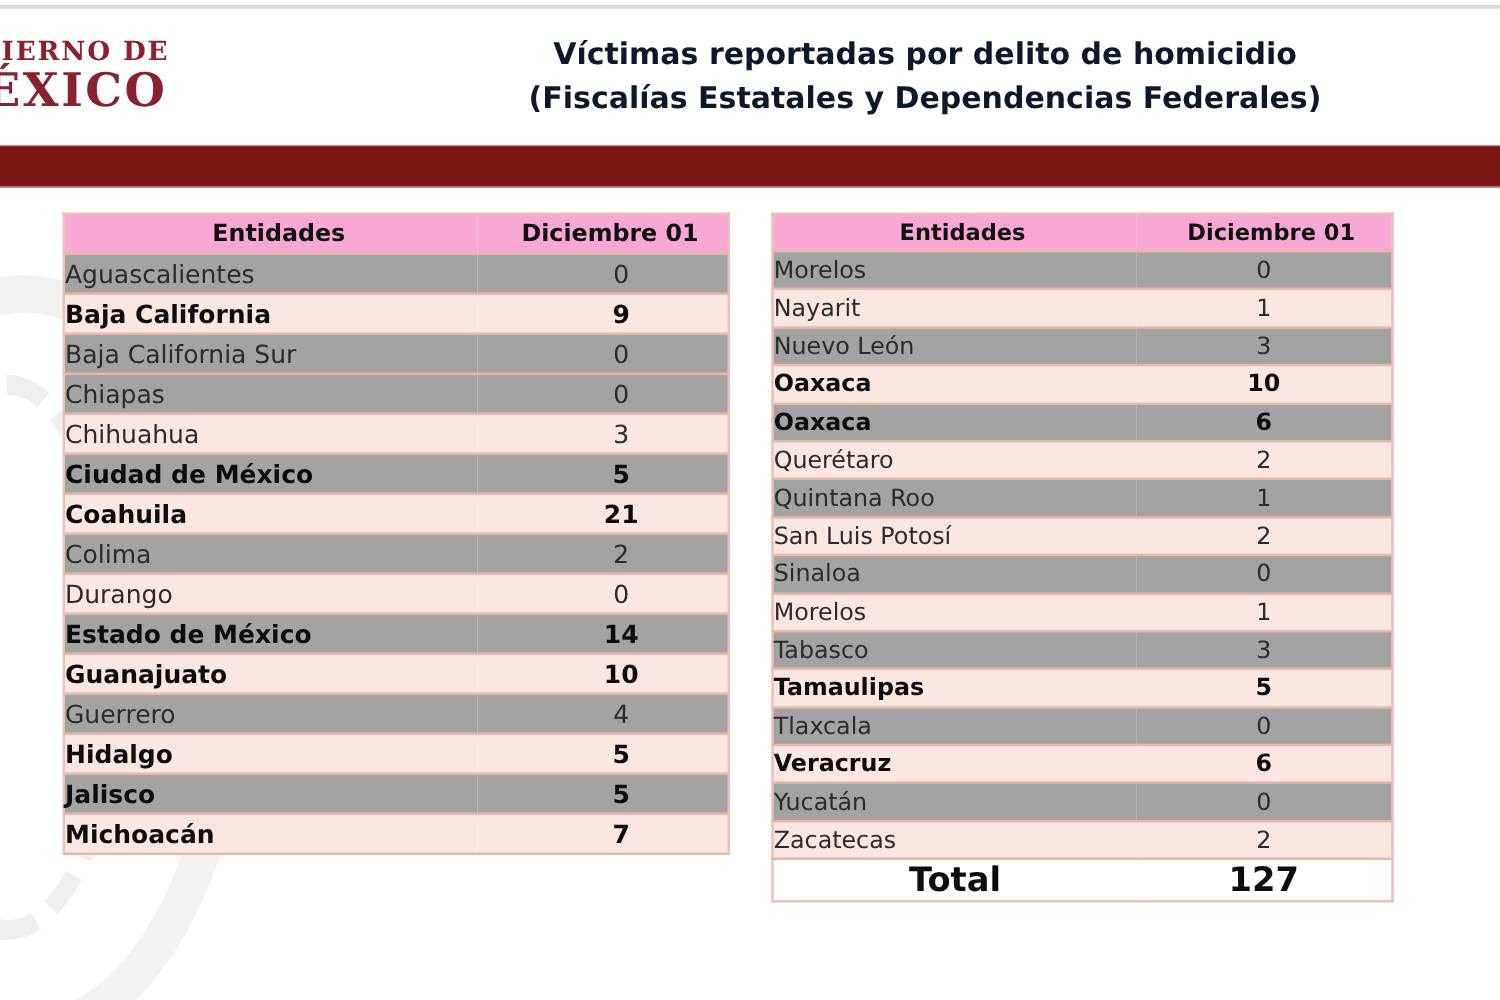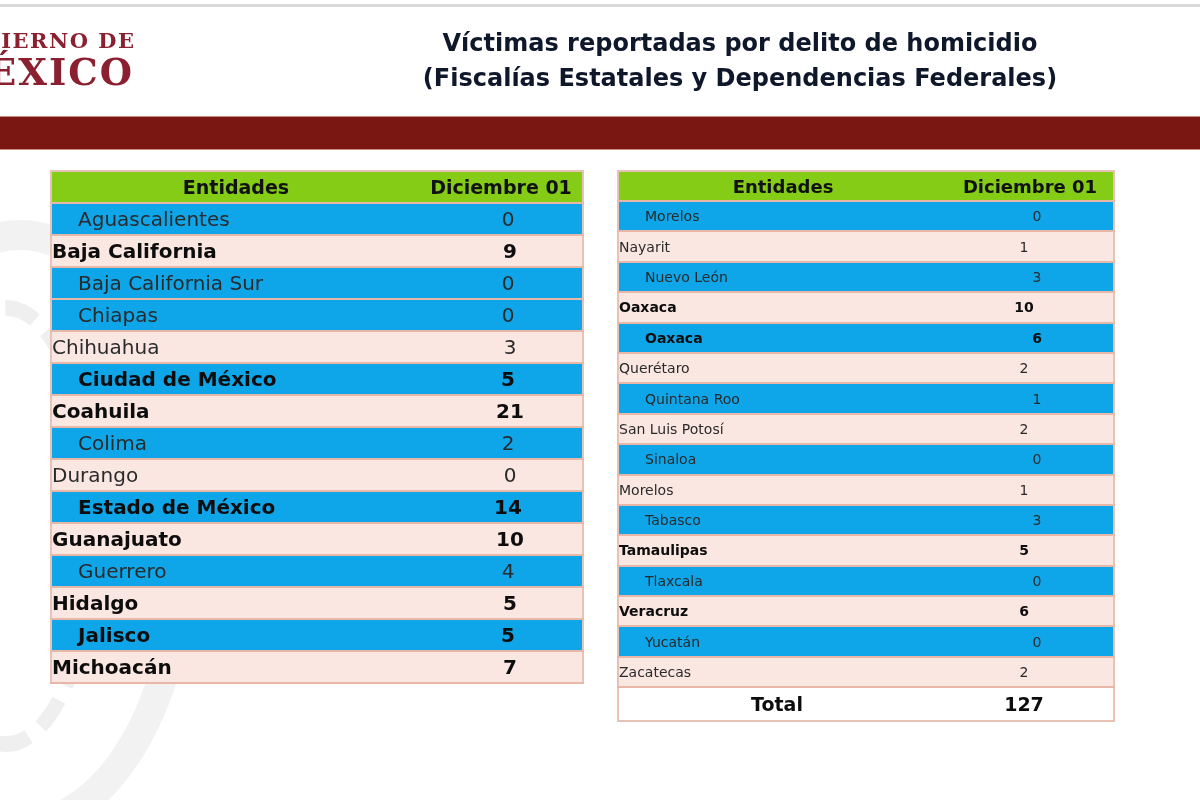--- a/index.html
+++ b/index.html
@@ -22,7 +22,7 @@
   table.grid { border: 2px solid #e8c2b6; }
   table.grid tr.odd td { background: #fbe7e2; }
   table.grid tr.even td { background: #0ea5e9; padding-left: 26px; }
-  table.grid th { background: #84cc16; font-weight: bold; text-align: center; color: #111; padding-left: 12px; }
+  table.grid th { background: #f9a8d4; font-weight: bold; text-align: center; color: #111; padding-left: 12px; }
   .left { left: 50px; top: 170px; width: 534px; }
   .right { left: 617px; top: 170px; width: 498px; }
   .left th { height: 30px; font-size: 19px; }

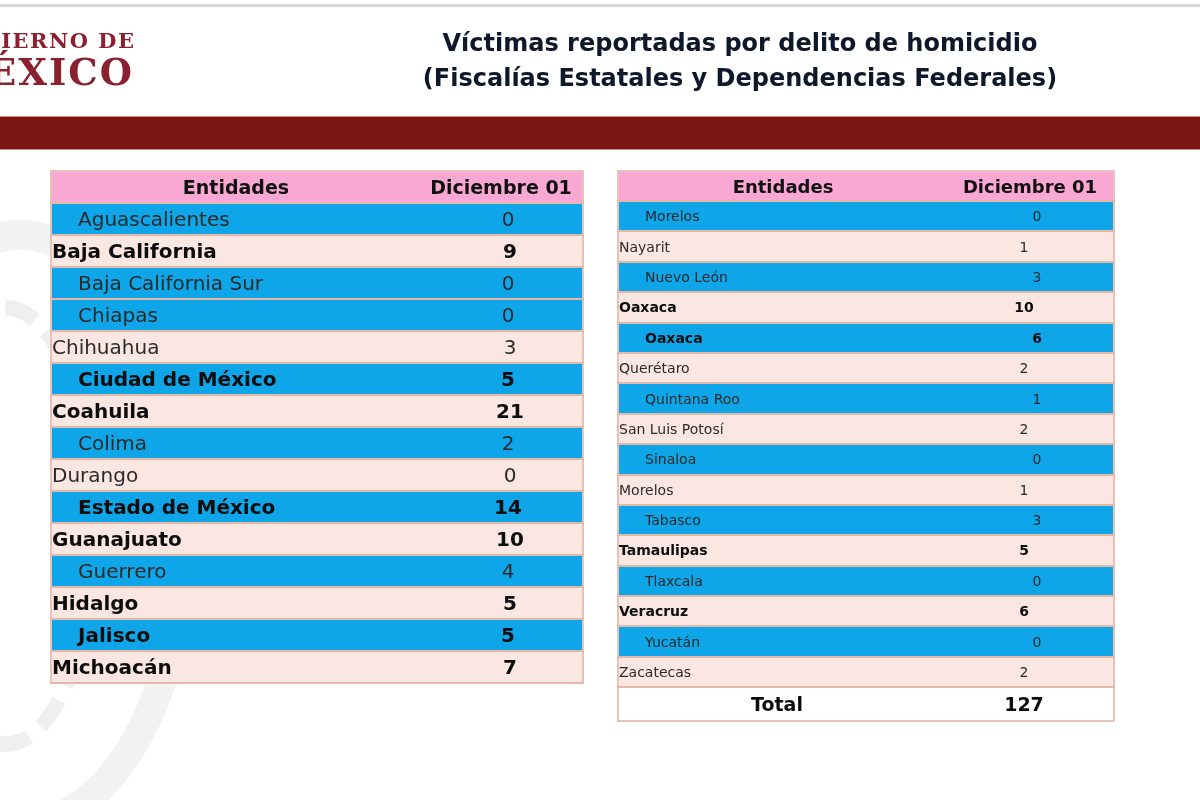--- a/index.html
+++ b/index.html
@@ -21,7 +21,7 @@
   table.grid td, table.grid th { padding: 0; border-bottom: 2px solid #e7b8a8; }
   table.grid { border: 2px solid #e8c2b6; }
   table.grid tr.odd td { background: #fbe7e2; }
-  table.grid tr.even td { background: #0ea5e9; padding-left: 26px; }
+  table.grid tr.even td { background: #a3a3a3; }
   table.grid th { background: #f9a8d4; font-weight: bold; text-align: center; color: #111; padding-left: 12px; }
   .left { left: 50px; top: 170px; width: 534px; }
   .right { left: 617px; top: 170px; width: 498px; }

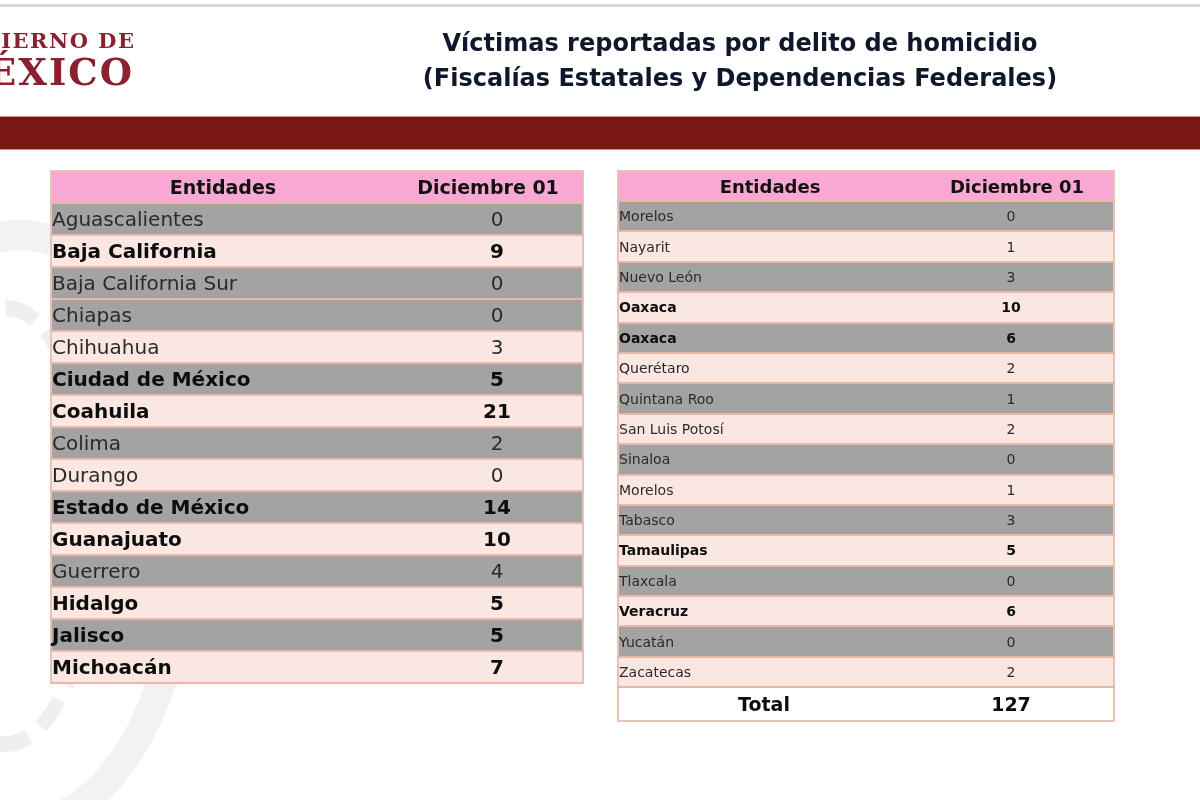--- a/index.html
+++ b/index.html
@@ -28,7 +28,7 @@
   .left th { height: 30px; font-size: 19px; }
   .left td { height: 30px; font-size: 20px; }
   .right th { height: 28px; font-size: 18px; }
-  .right td { height: 28.4px; font-size: 14px; }
+  .right td { height: 28.4px; font-size: 19px; }
   td.name { padding-left: 2px; text-align: left; white-space: nowrap; color: #2a2a2a; }
   td.val { text-align: center; color: #2a2a2a; }
   .left td.name { width: 330px; }

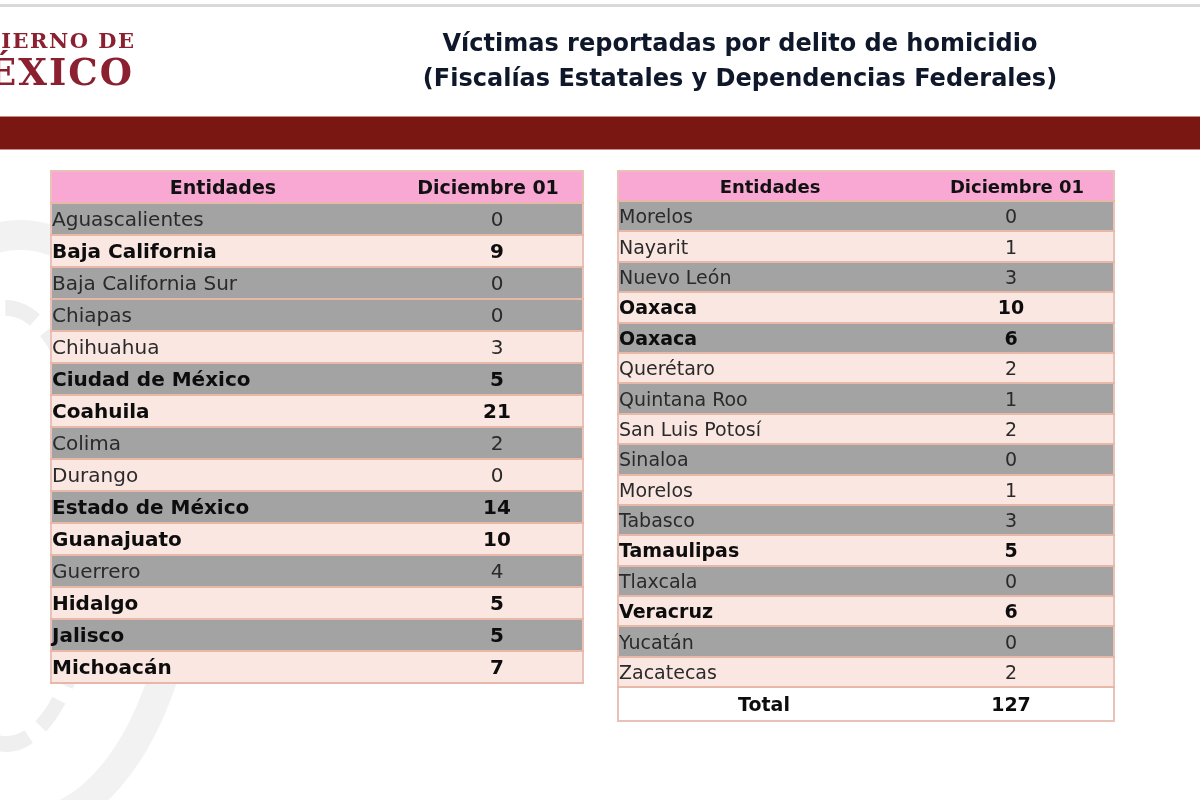--- a/index.html
+++ b/index.html
@@ -36,7 +36,7 @@
   .left td.val { padding-left: 30px; }
   .right td.val { padding-left: 0px; }
   tr.b td { font-weight: bold; color: #0d0d0d; }
-  tr.total td { background: #ffffff; font-weight: bold; font-size: 19px; height: 32px; color: #0d0d0d; border-bottom: none; }
+  tr.total td { background: #ffffff; font-weight: bold; font-size: 27px; height: 32px; color: #0d0d0d; border-bottom: none; }
   tr.total td.name { text-align: center; }
 </style>
 </head>

